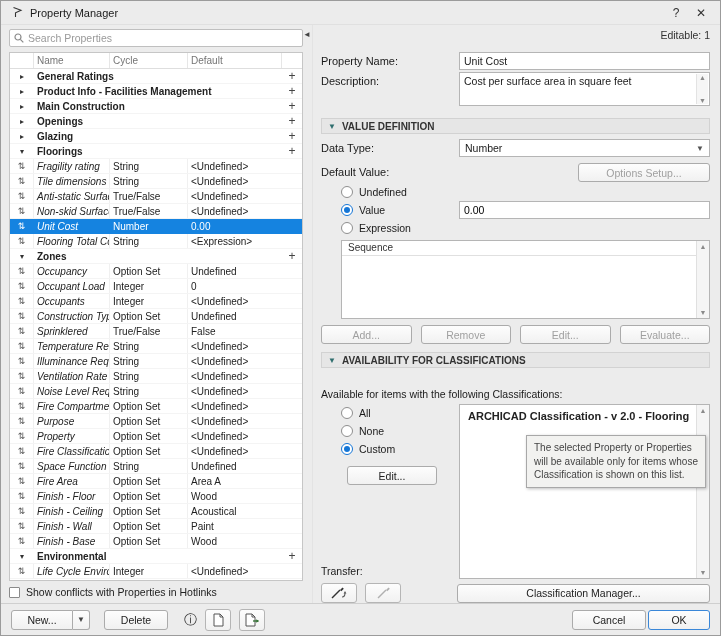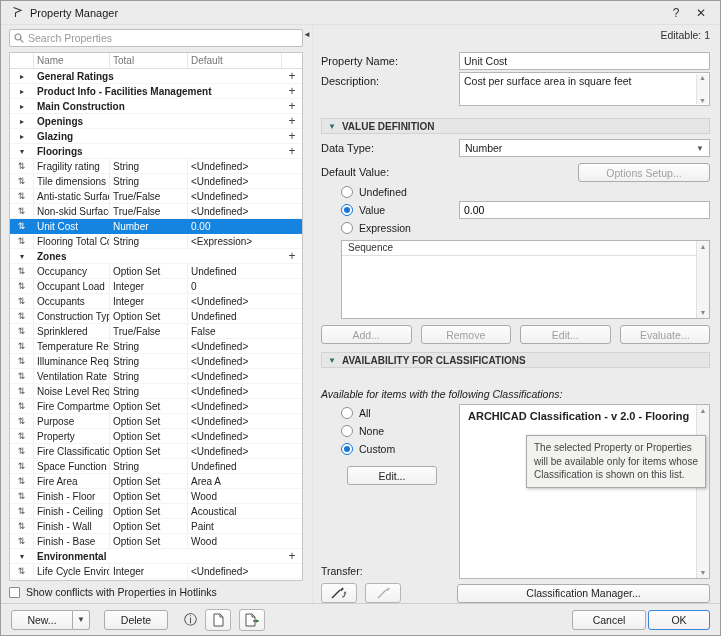--- a/index.html
+++ b/index.html
@@ -145,7 +145,7 @@
         <div class="thead">
           <span class="h-icon"></span>
           <span class="hc h-name">Name</span>
-          <span class="hc h-type">Total</span>
+          <span class="hc h-type">Cycle</span>
           <span class="hc h-default">Default</span>
           <span class="hc h-plus"></span>
         </div>

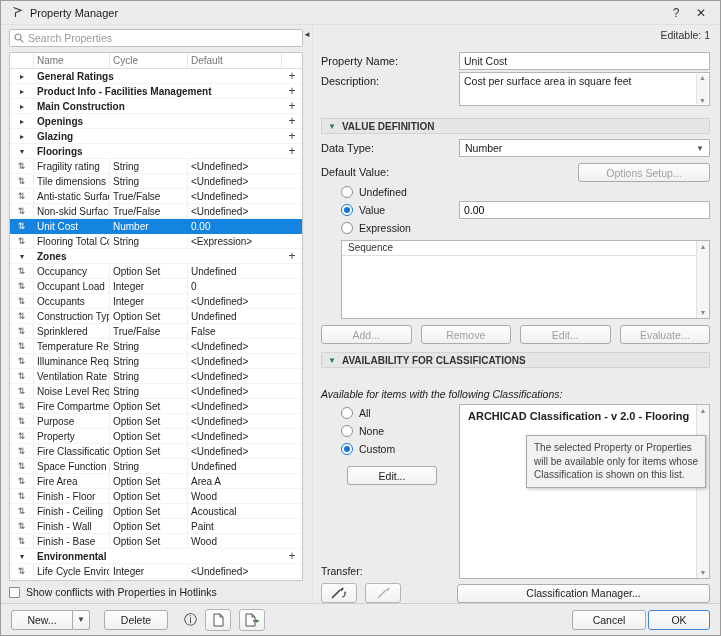--- a/index.html
+++ b/index.html
@@ -32,7 +32,7 @@
   .trow .c-icon { width:24px; text-align:center; flex:none; color:#555; }
   .trow .c-icon.tri { font-size:8px; color:#333; }
   .trow .c-icon.sort { font-size:9px; }
-  .trow .c-name { width:76px; flex:none; overflow:hidden; white-space:nowrap; padding-left:3px; }
+  .trow .c-name { width:76px; flex:none; overflow:hidden; white-space:nowrap; padding-left:3px;font-style:italic; }
   .trow .c-type { width:78px; flex:none; overflow:hidden; white-space:nowrap; padding-left:3px; }
   .trow .c-default { flex:1; overflow:hidden; white-space:nowrap; padding-left:3px; }
   .trow .c-gname { flex:1; font-weight:bold; white-space:nowrap; overflow:hidden; padding-left:3px; }

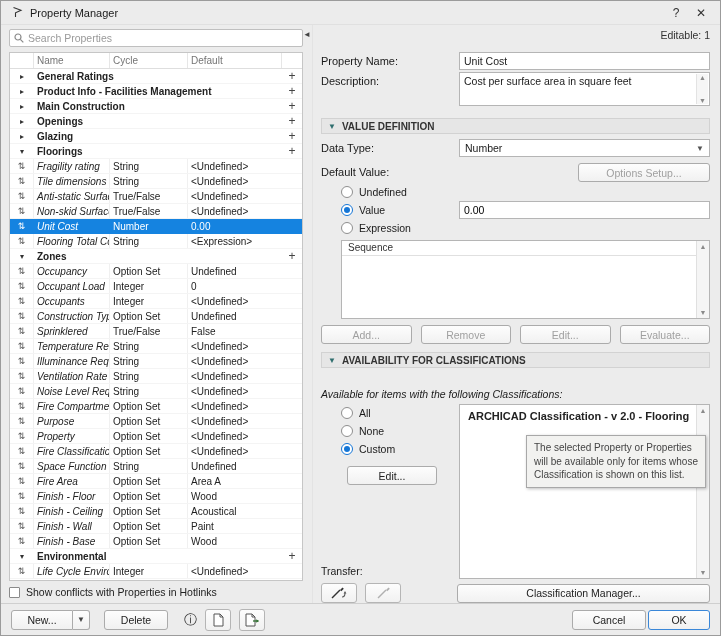--- a/index.html
+++ b/index.html
@@ -84,7 +84,7 @@
   .btnrow { display:flex; gap:9px; margin-top:6px; }
   .btnrow .btn { flex:1; }
 
-  .avail-sub { margin-top:20px; font-size:10.5px;font-style:italic; }
+  .avail-sub { margin-top:20px; font-size:10.5px; }
   .avail-body { display:flex; margin-top:4px; height:185px; }
   .avail-left { width:138px; flex:none; display:flex; flex-direction:column; }
   .avail-left .radio-row { height:18px; }

